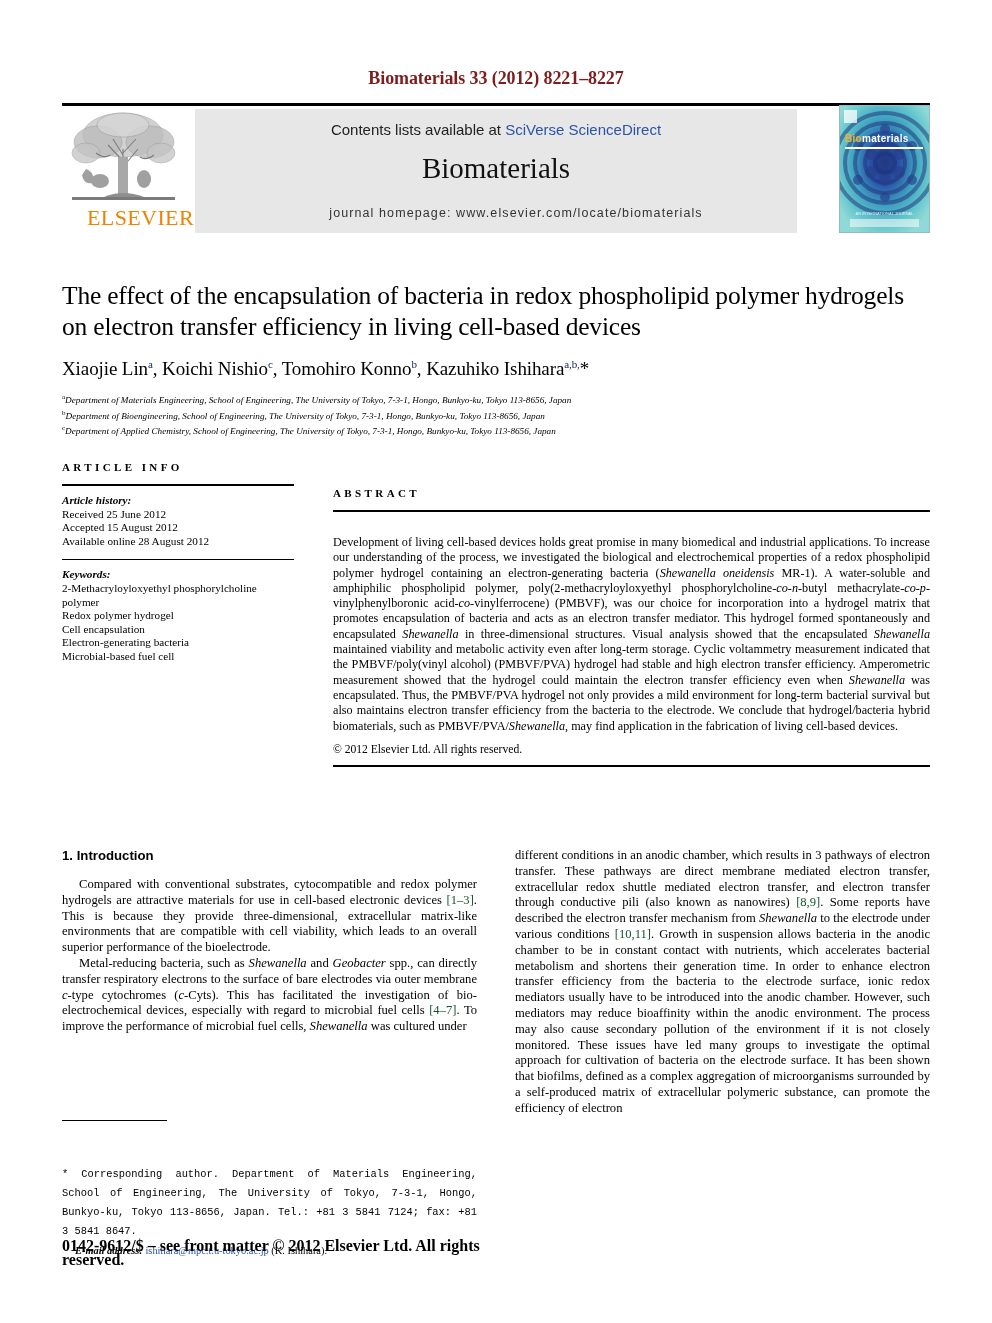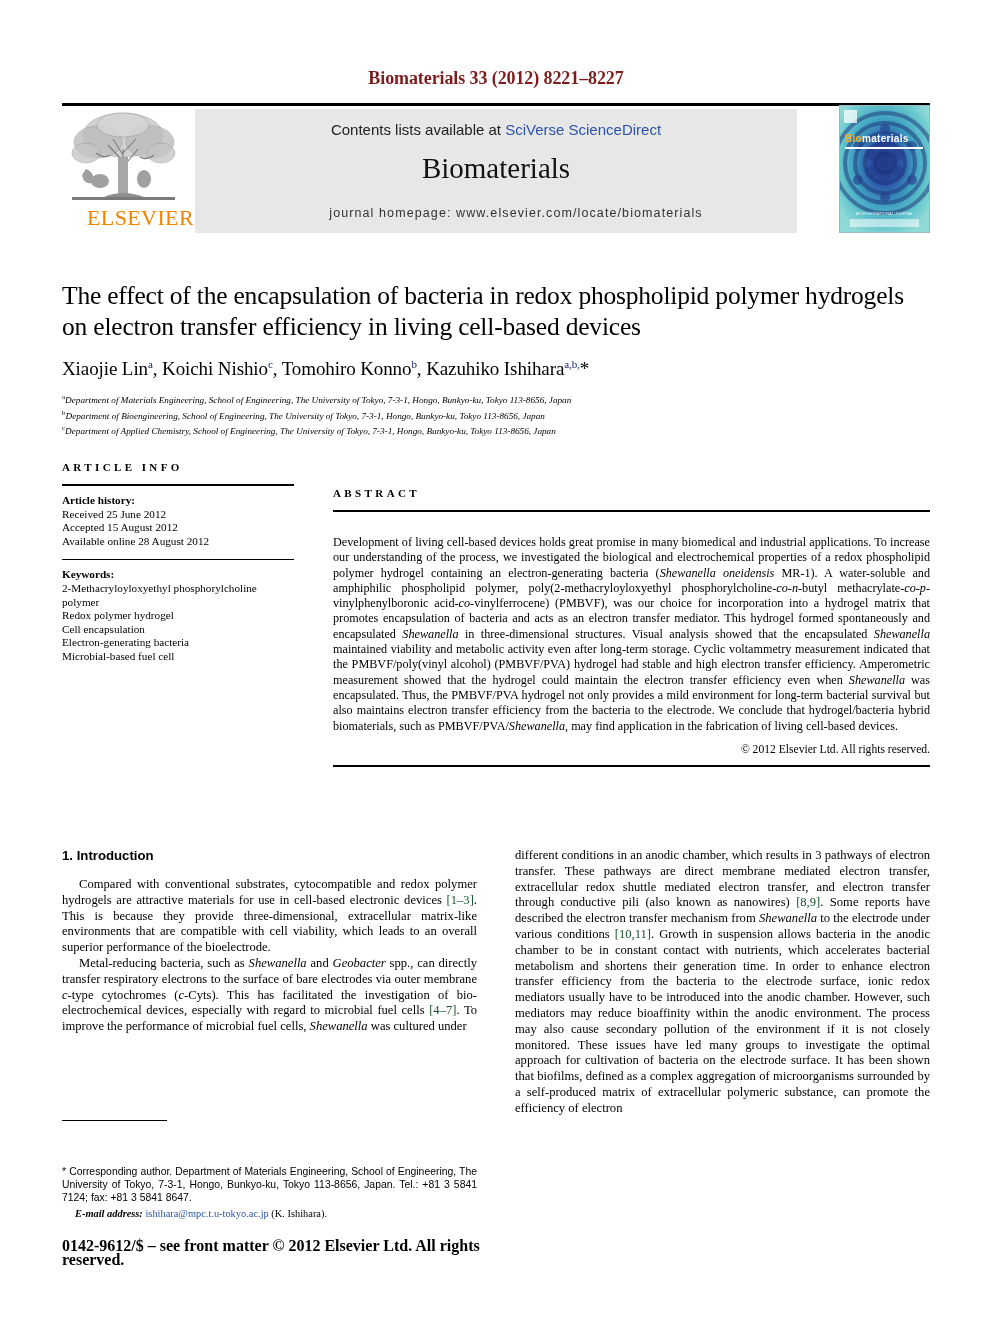--- a/index.html
+++ b/index.html
@@ -197,7 +197,7 @@
     line-height: 13.6px;
     margin-top: 8px;
   }
-  .info-label { font-weight: bold; }
+  .info-label { font-style: italic; font-weight: bold; }
   .info-sep { margin-top: 11px; height: 1px; background: #000; }
 
   .abs-col {

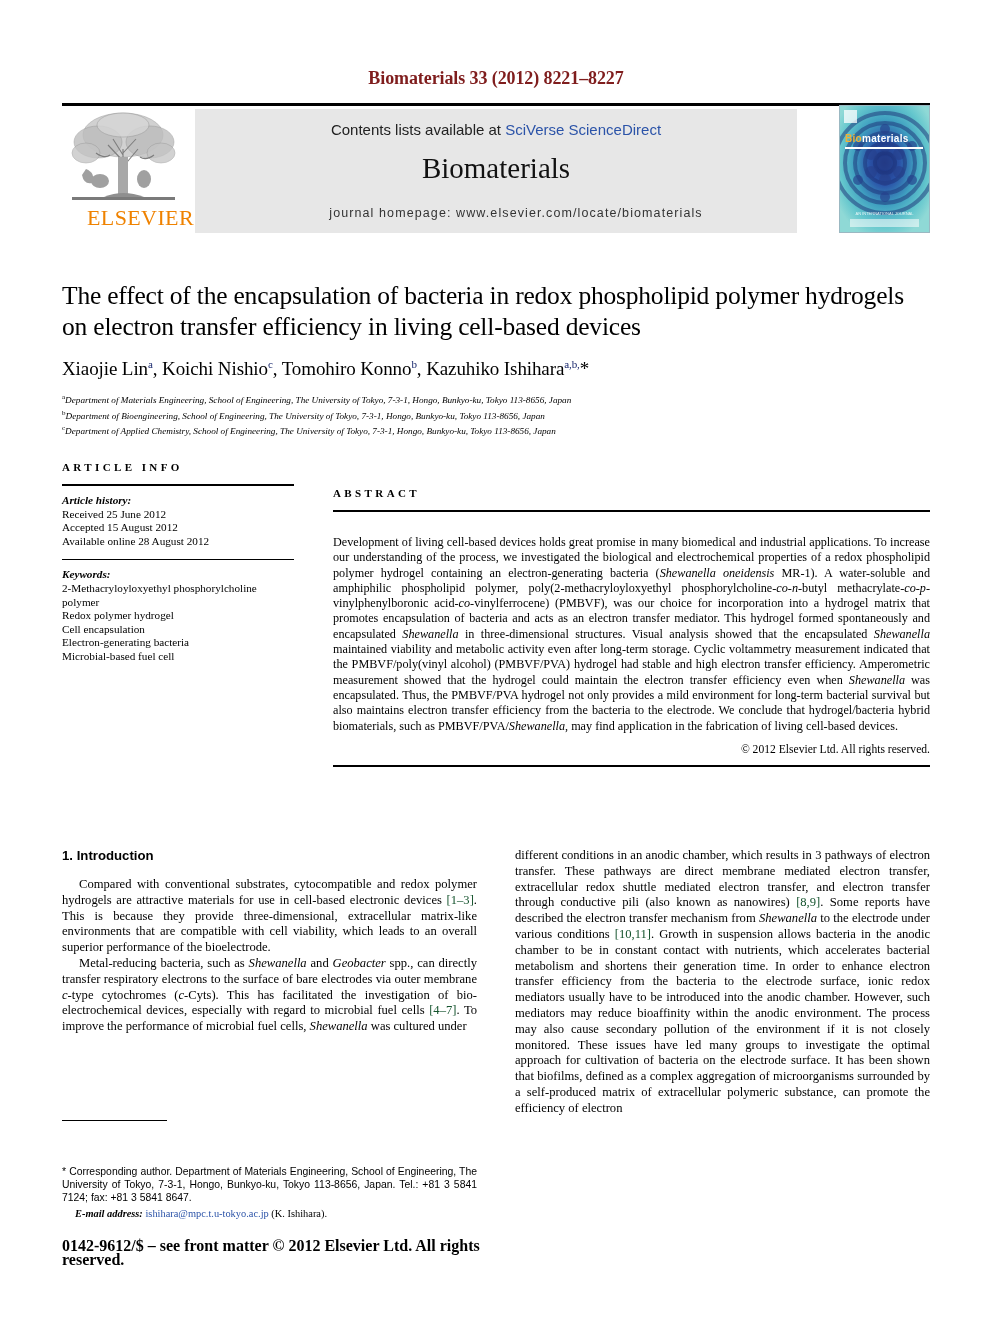--- a/index.html
+++ b/index.html
@@ -216,7 +216,7 @@
   }
   .copyright {
     margin-top: 9px;
-    text-align: right;
+    text-align: left;
     font-family: "Liberation Serif", serif;
     font-size: 11.6px;
   }

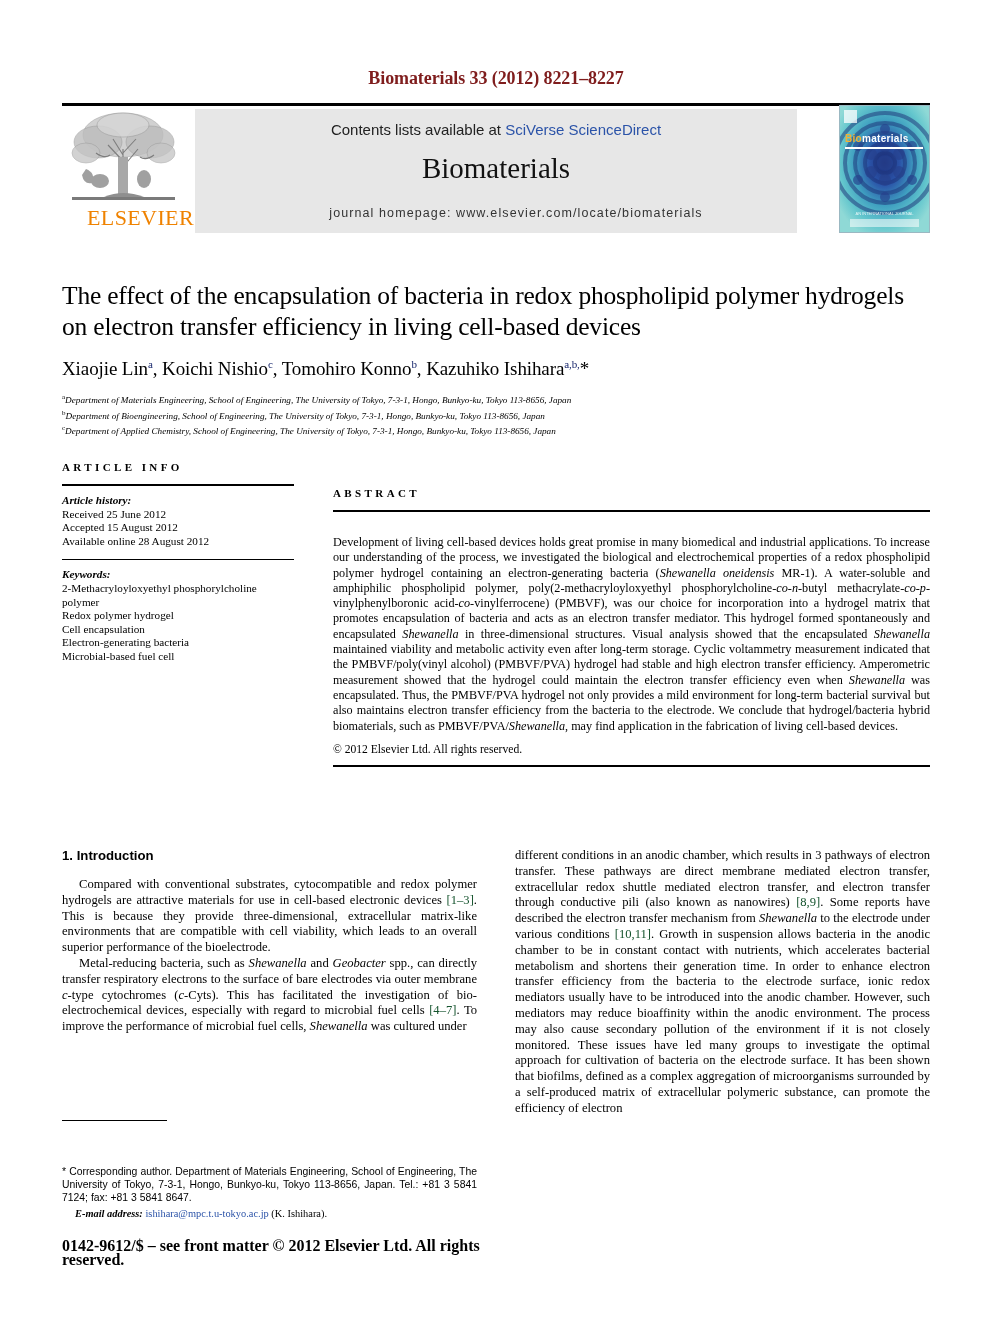--- a/index.html
+++ b/index.html
@@ -266,9 +266,9 @@
     margin-bottom: 8px;
   }
   .footnote-text {
-    font-family: Liberation Sans, sans-serif;
+    font-family: Liberation Mono, monospace;
     font-size: 10.4px;
-    line-height: 13px;
+    line-height: 19px;
     text-align: justify;
     margin-top: 44px;
   }

